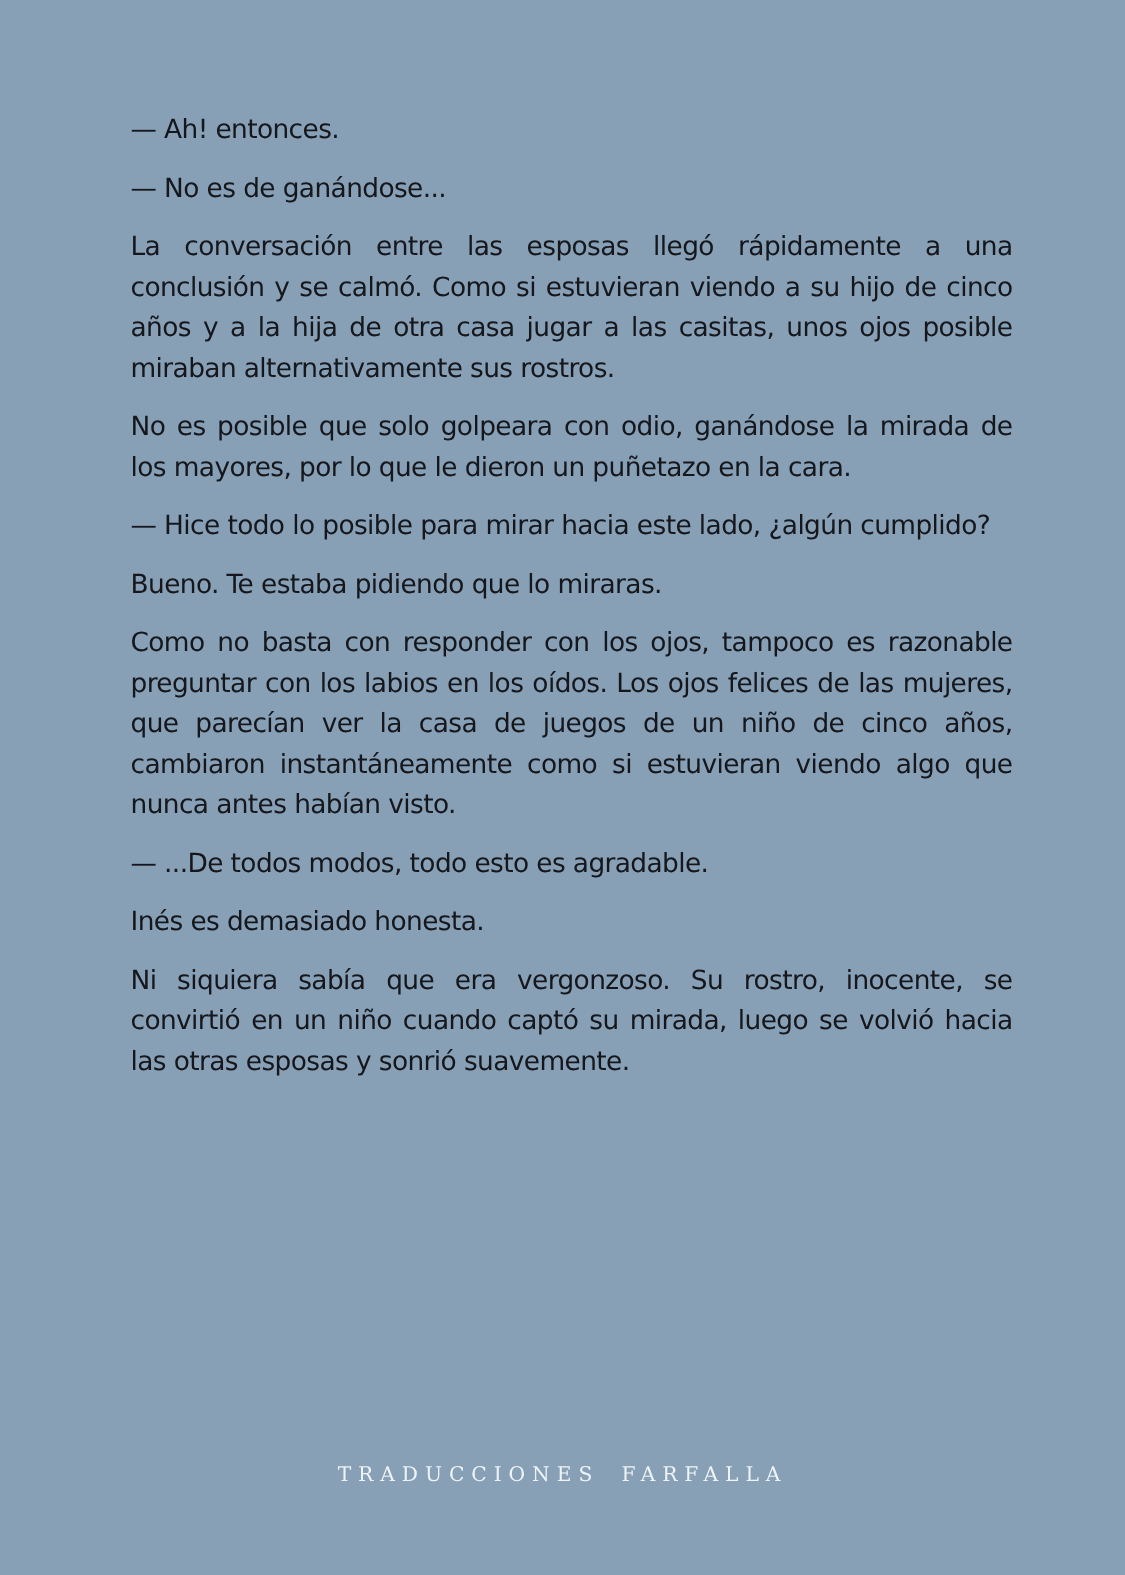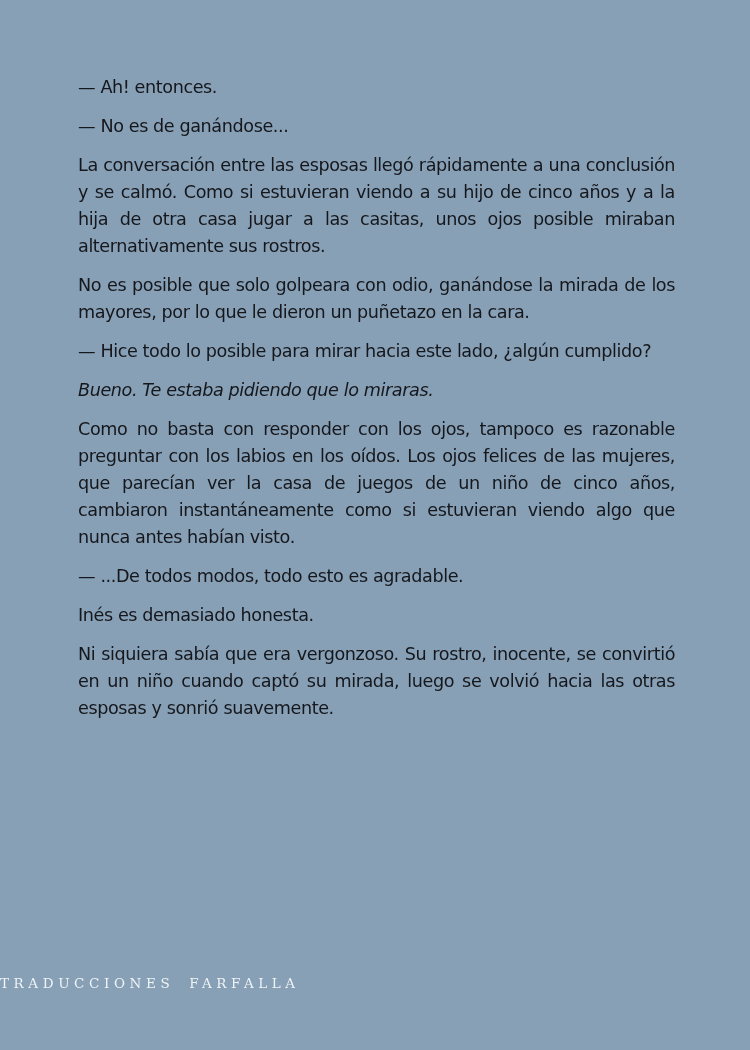--- a/index.html
+++ b/index.html
@@ -14,7 +14,7 @@
       font-size:17.6px; line-height:27px; color:#15171c;
       letter-spacing:-0.4px;
     }
-    .page p { margin:0 0 12px 3px; text-align:justify; }
+    .page p { margin:0 0 12px 12px; text-align:justify; }
     .page p.italic { font-style:italic; }
     .footer {
       position:absolute; left:0; width:750px; top:975px;

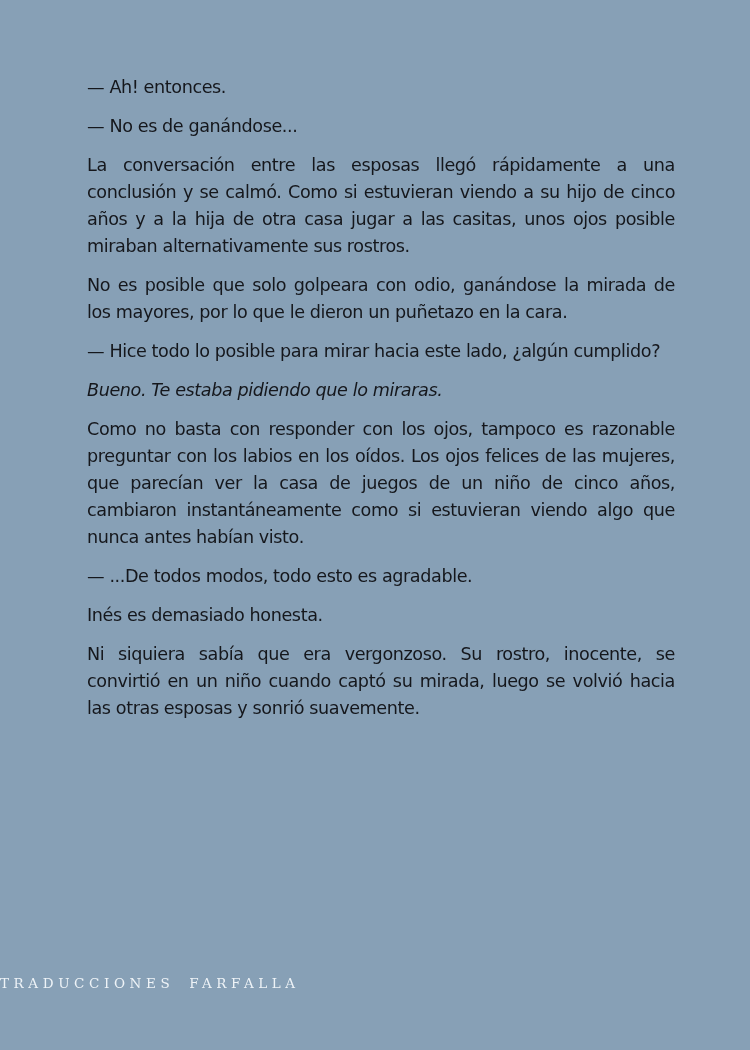--- a/index.html
+++ b/index.html
@@ -15,7 +15,7 @@
       letter-spacing:-0.4px;
     }
     .page p { margin:0 0 12px 12px; text-align:justify; }
-    .page p.italic { font-style:italic; }
+    .page p.italic { }
     .footer {
       position:absolute; left:0; width:750px; top:975px;
       text-align:left;

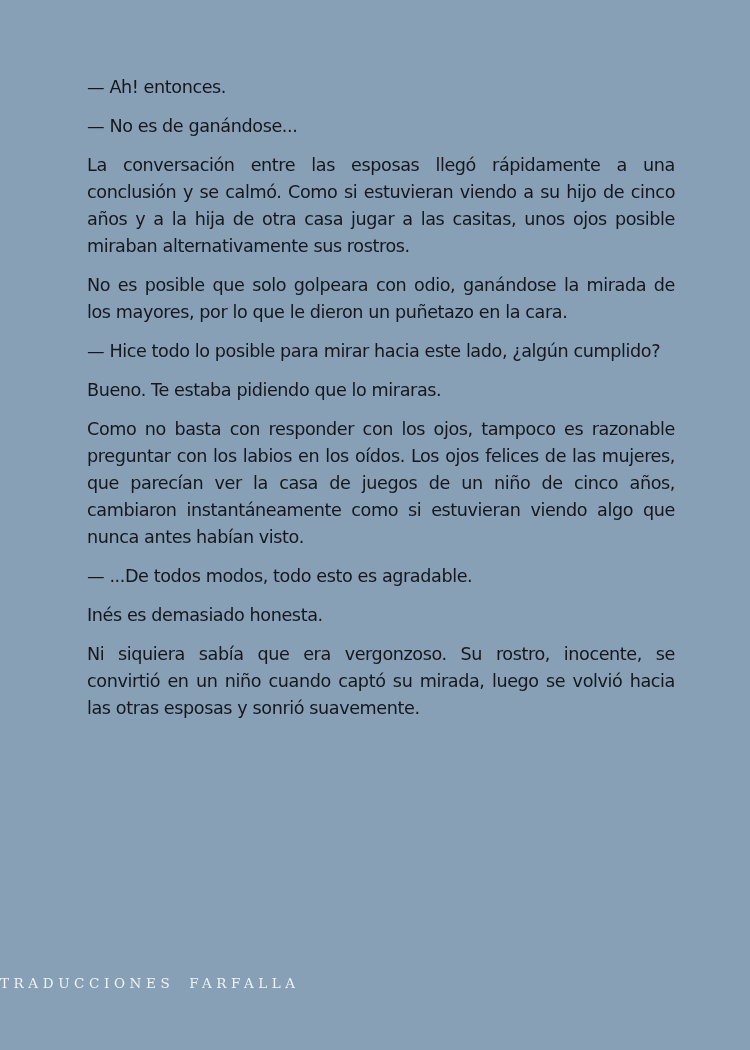--- a/index.html
+++ b/index.html
@@ -18,7 +18,7 @@
     .page p.italic { }
     .footer {
       position:absolute; left:0; width:750px; top:975px;
-      text-align:left;
+      text-align:center;
       font-family:"DejaVu Serif", serif;
       font-size:13.5px; letter-spacing:4.6px; color:#eef3f7;
       word-spacing:6px;

